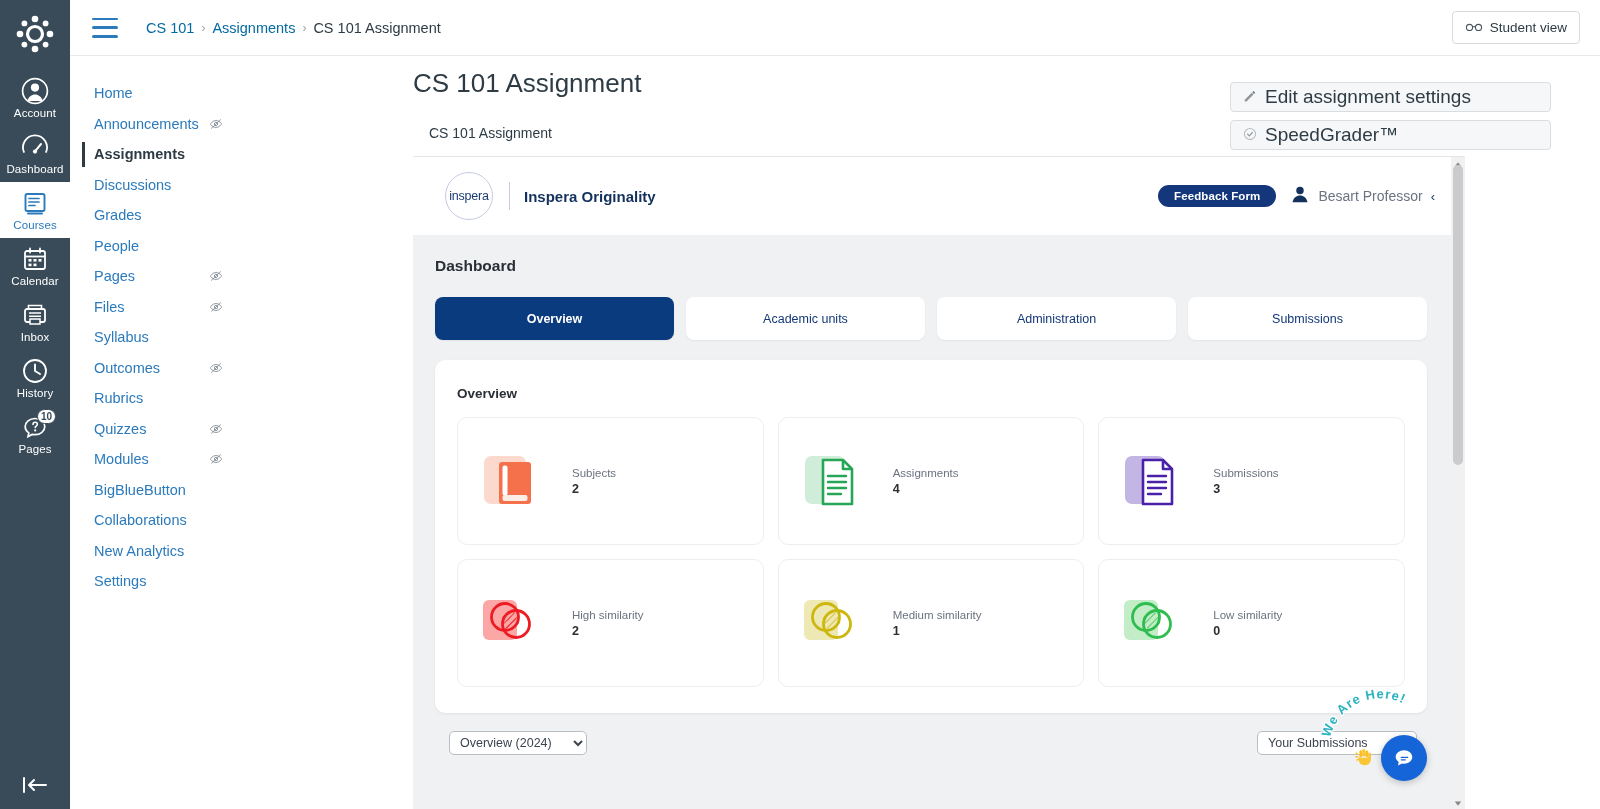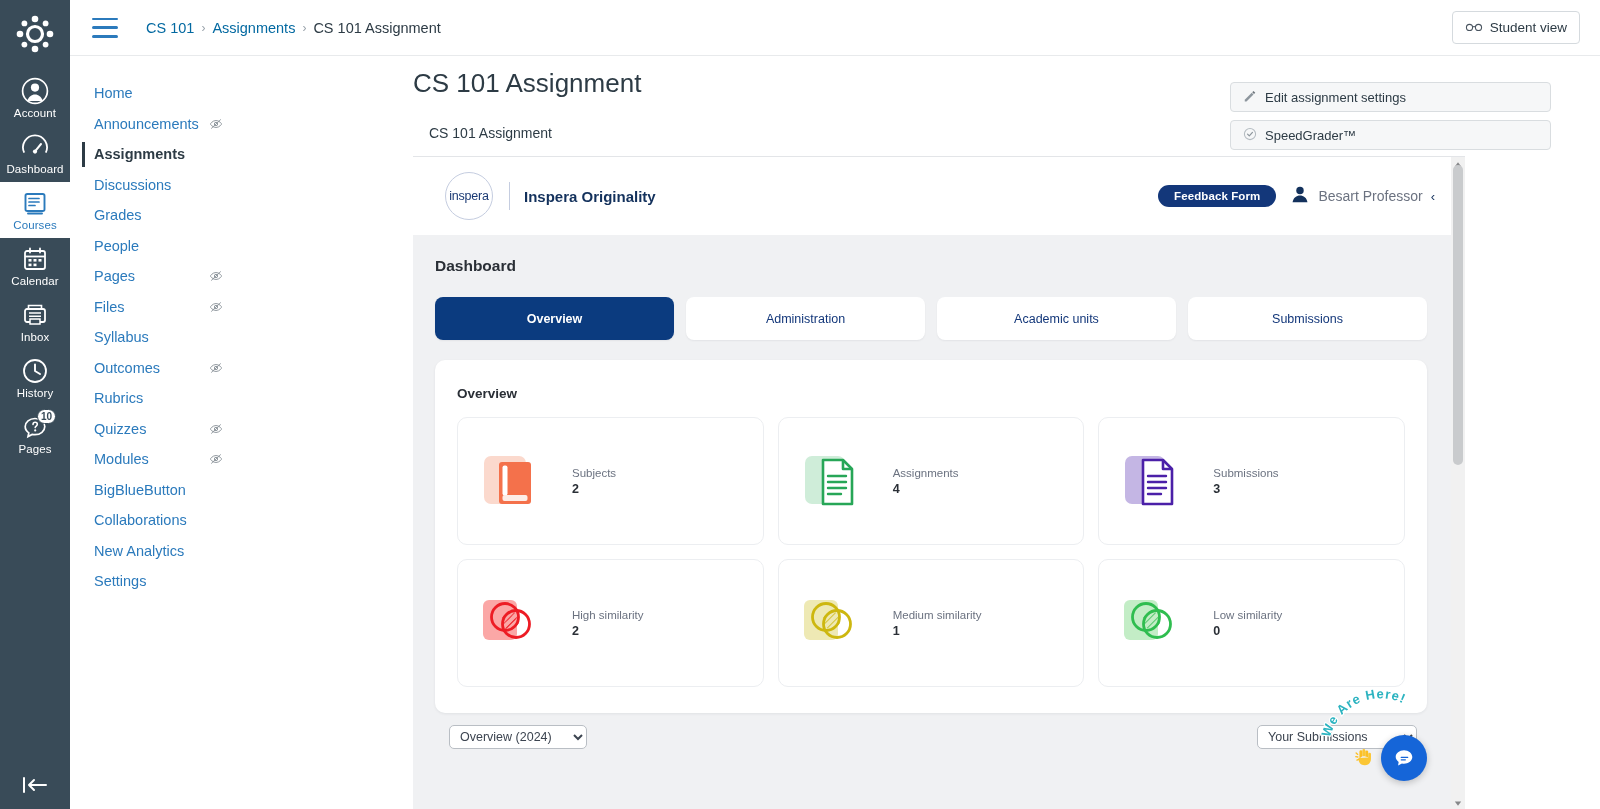--- a/index.html
+++ b/index.html
@@ -141,7 +141,7 @@
   .rail-btn {
     width: 100%; height: 30px; border: 1px solid #d9dde0; background: #f6f7f8;
     border-radius: 4px; display: flex; align-items: center; gap: 8px;
-    padding: 0 12px; font-size: 13px; color: #2D3B45; margin-bottom: 8px; cursor: pointer;
+    padding: 0 12px; font-size: 19px; color: #2D3B45; margin-bottom: 8px; cursor: pointer;
   }
 
   

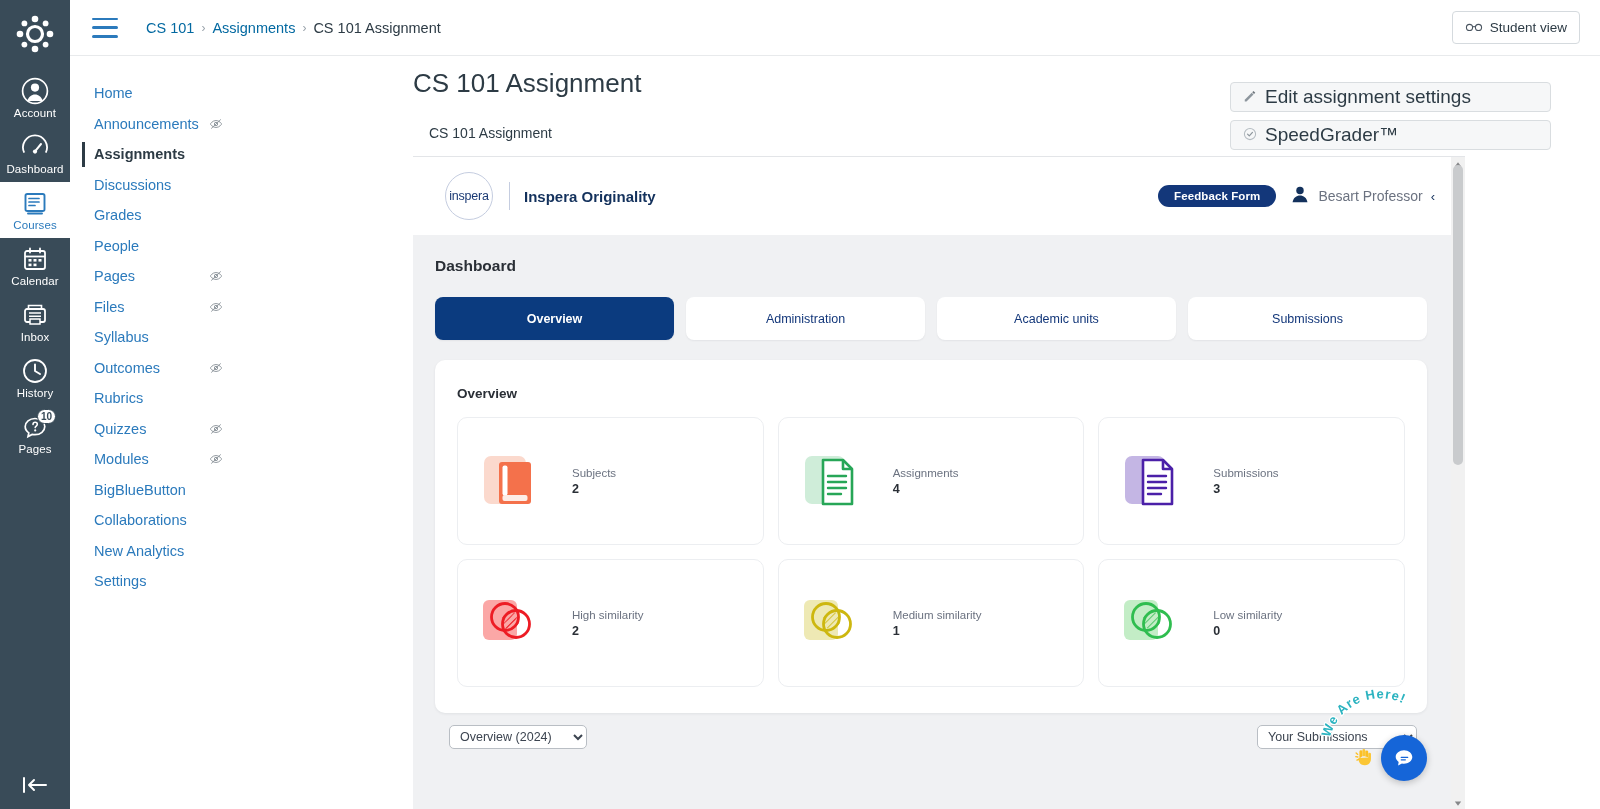--- a/index.html
+++ b/index.html
@@ -412,8 +412,8 @@
 
             <div class="tabs">
               <div class="tab active">Overview</div>
+              <div class="tab">Academic units</div>
               <div class="tab">Administration</div>
-              <div class="tab">Academic units</div>
               <div class="tab">Submissions</div>
             </div>
 

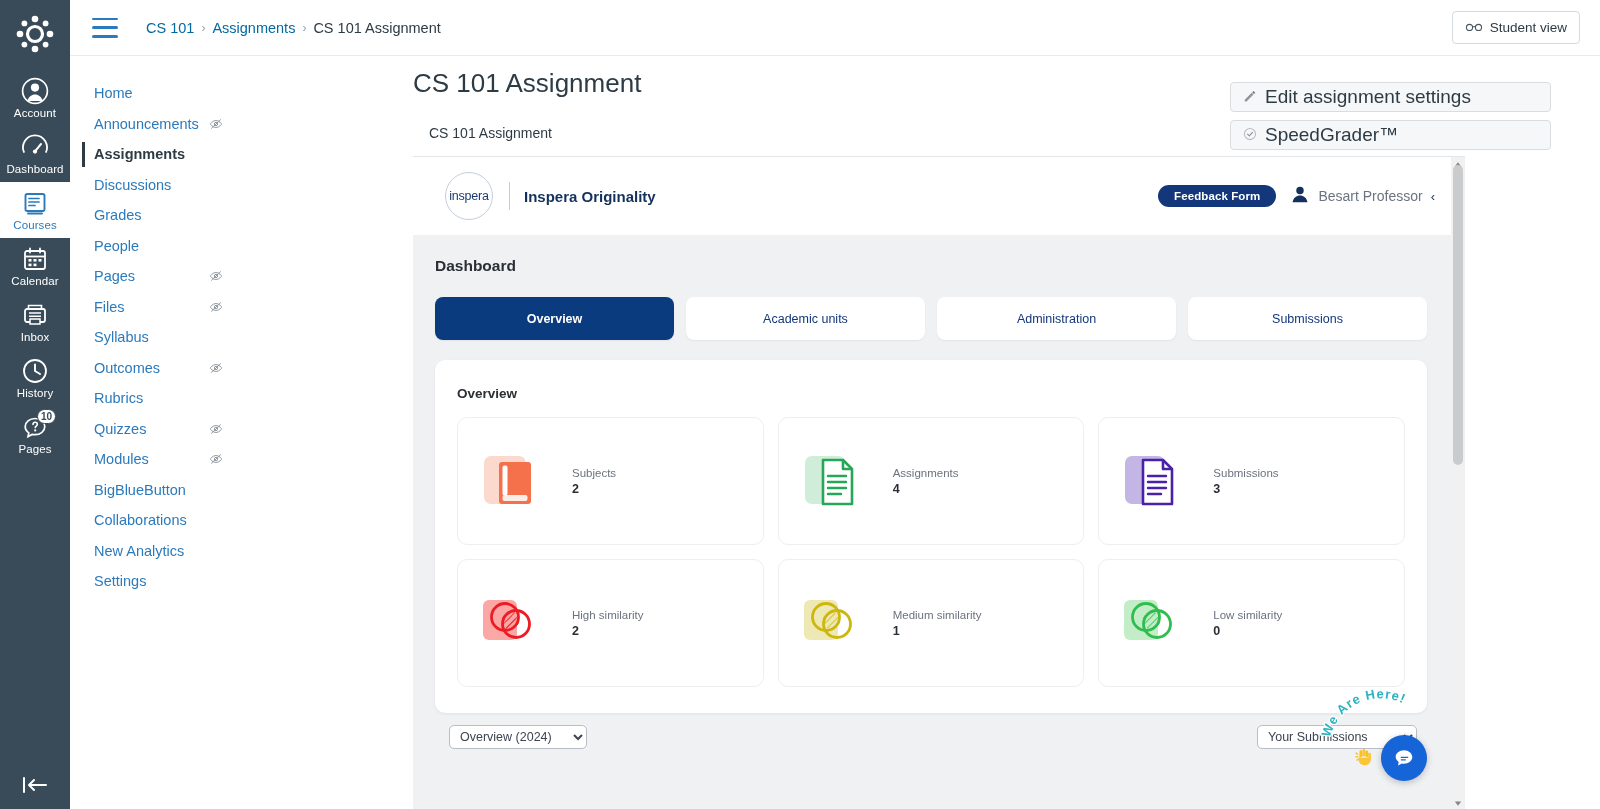--- a/index.html
+++ b/index.html
@@ -127,7 +127,7 @@
   .stat-text .s-lbl { font-size: 11.5px; color: #6b7280; line-height: 15px; }
   .stat-text .s-val { font-size: 12.5px; color: #2a2f36; font-weight: bold; line-height: 16px; }
 
-  .bottom-row { margin-top: 12px; display: flex; align-items: flex-start; }
+  .bottom-row { margin-top: 18px; display: flex; align-items: flex-start; }
   .sel {
     border: 1px solid #b9bec4; border-radius: 5px; height: 24px; background: #fff;
     font-size: 12.5px; color: #3c4450; padding: 0 6px; font-family: "Liberation Sans", sans-serif;

